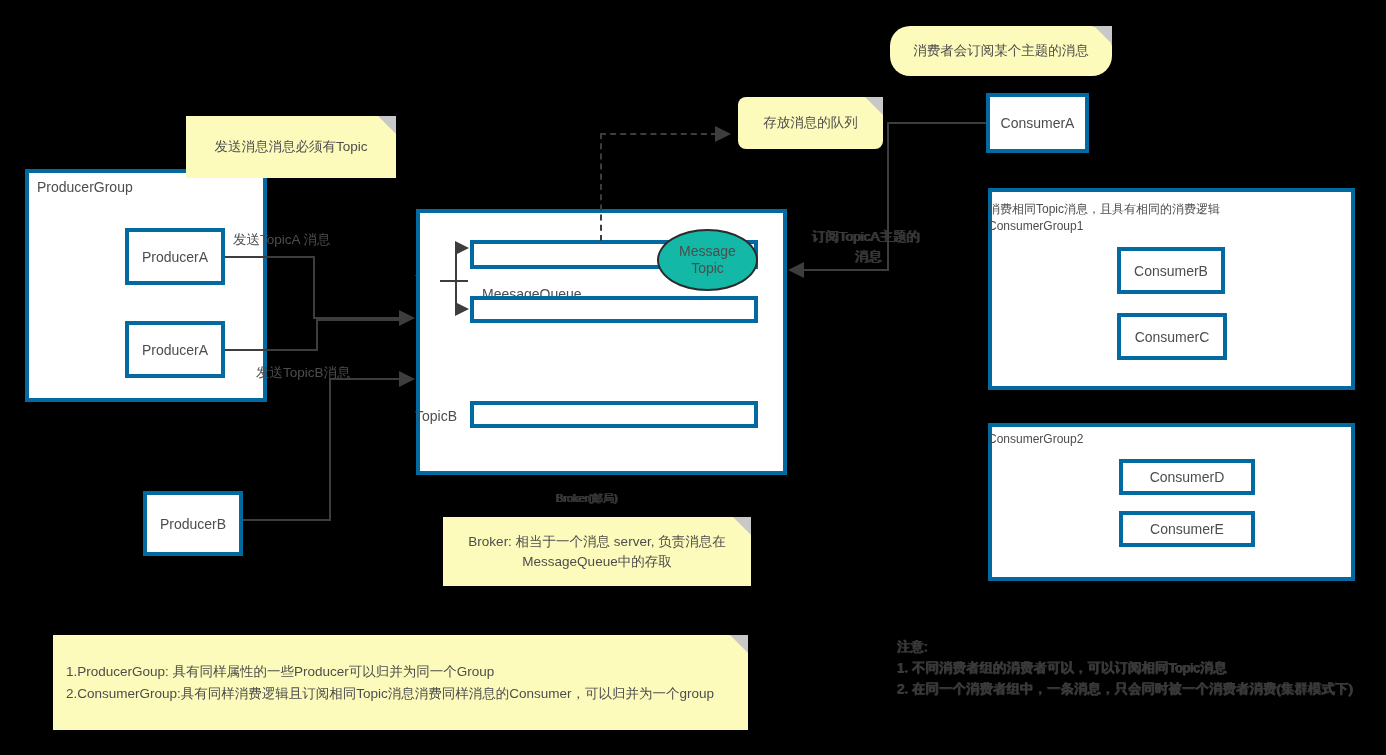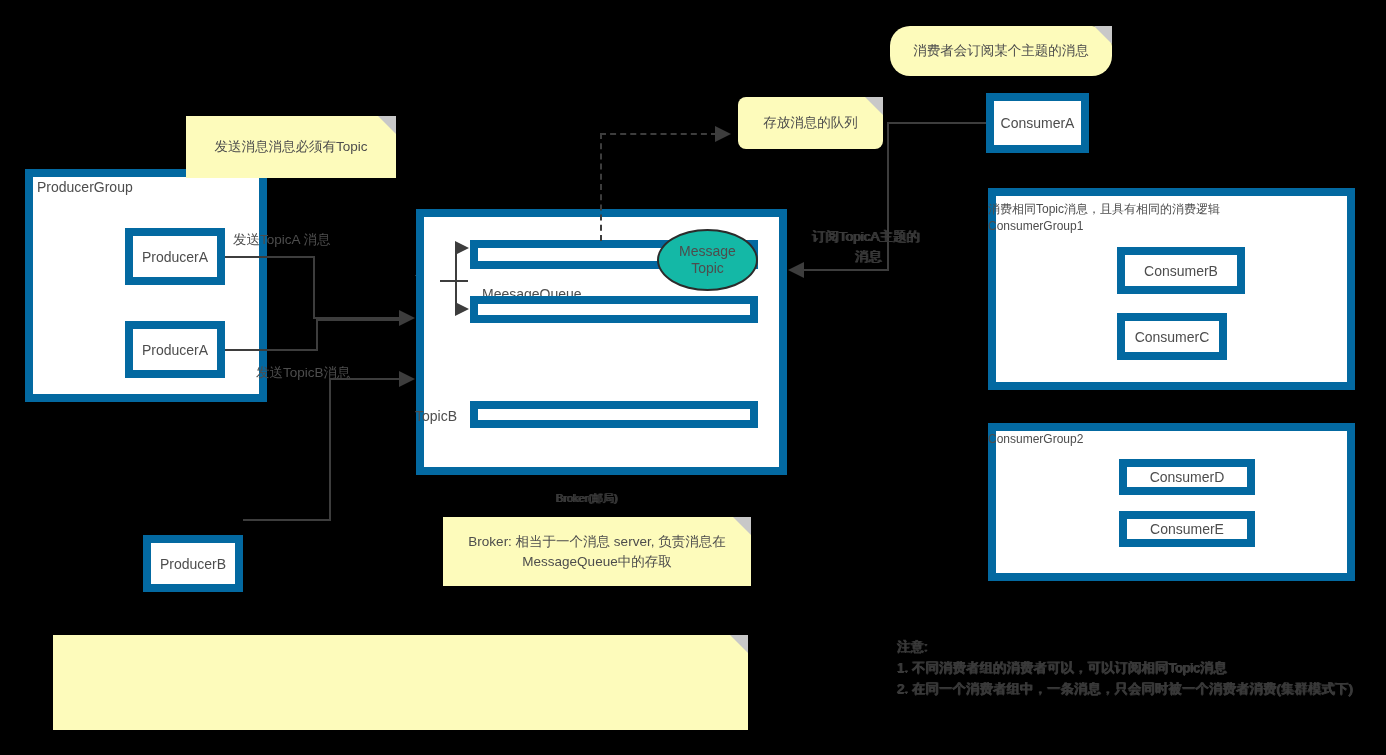--- a/index.html
+++ b/index.html
@@ -13,7 +13,7 @@
   .box{
     position:absolute;
     background:#ffffff;
-    border:8px solid #0369a1;
+    border:4px solid #0369a1;
     box-sizing:border-box;
   }
   .box-label{

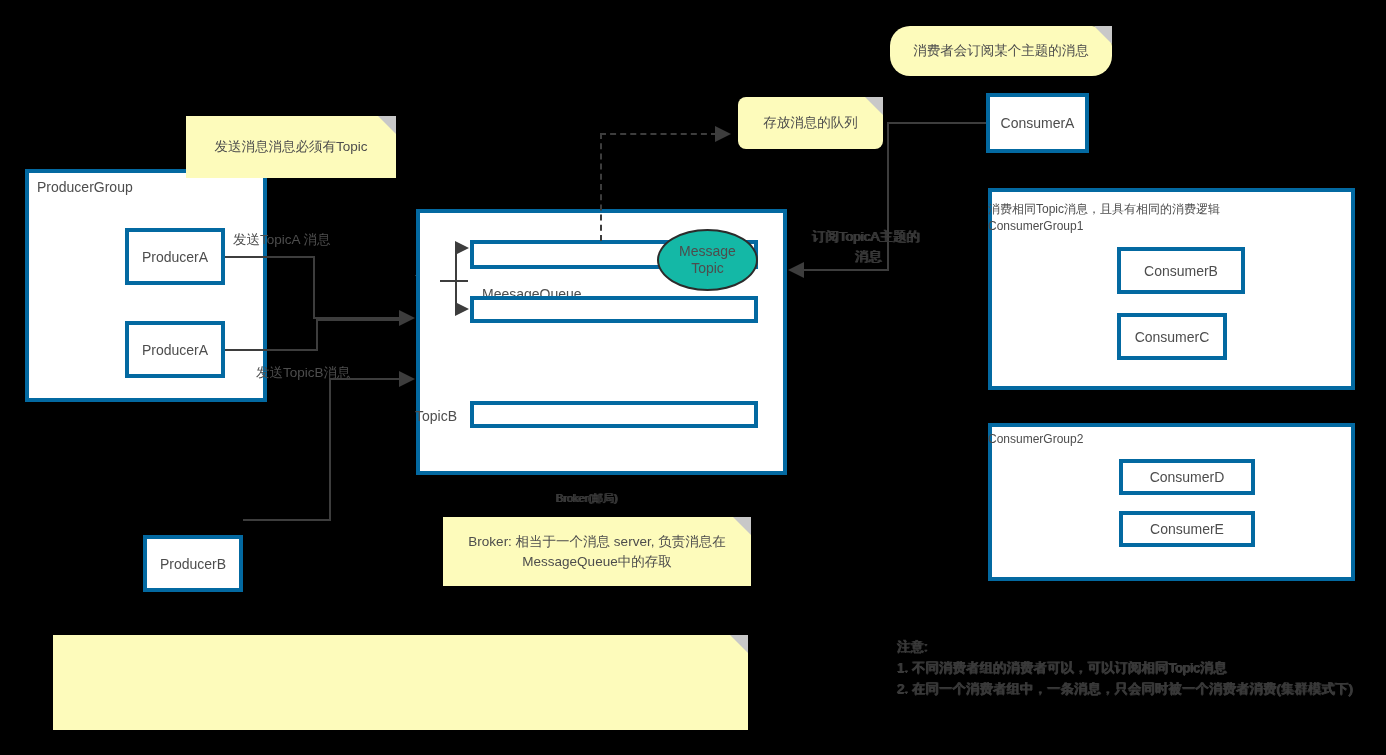--- a/index.html
+++ b/index.html
@@ -213,7 +213,7 @@
     <span>消费相同Topic消息，且具有相同的消费逻辑</span><br>
     <span>ConsumerGroup1</span>
   </div>
-  <div class="box centered" style="left:1117px;top:247px;width:128px;height:47px;">
+  <div class="box centered" style="left:1117px;top:247px;width:108px;height:47px;">
     <span>ConsumerB</span>
   </div>
   <div class="box centered" style="left:1117px;top:313px;width:110px;height:47px;">

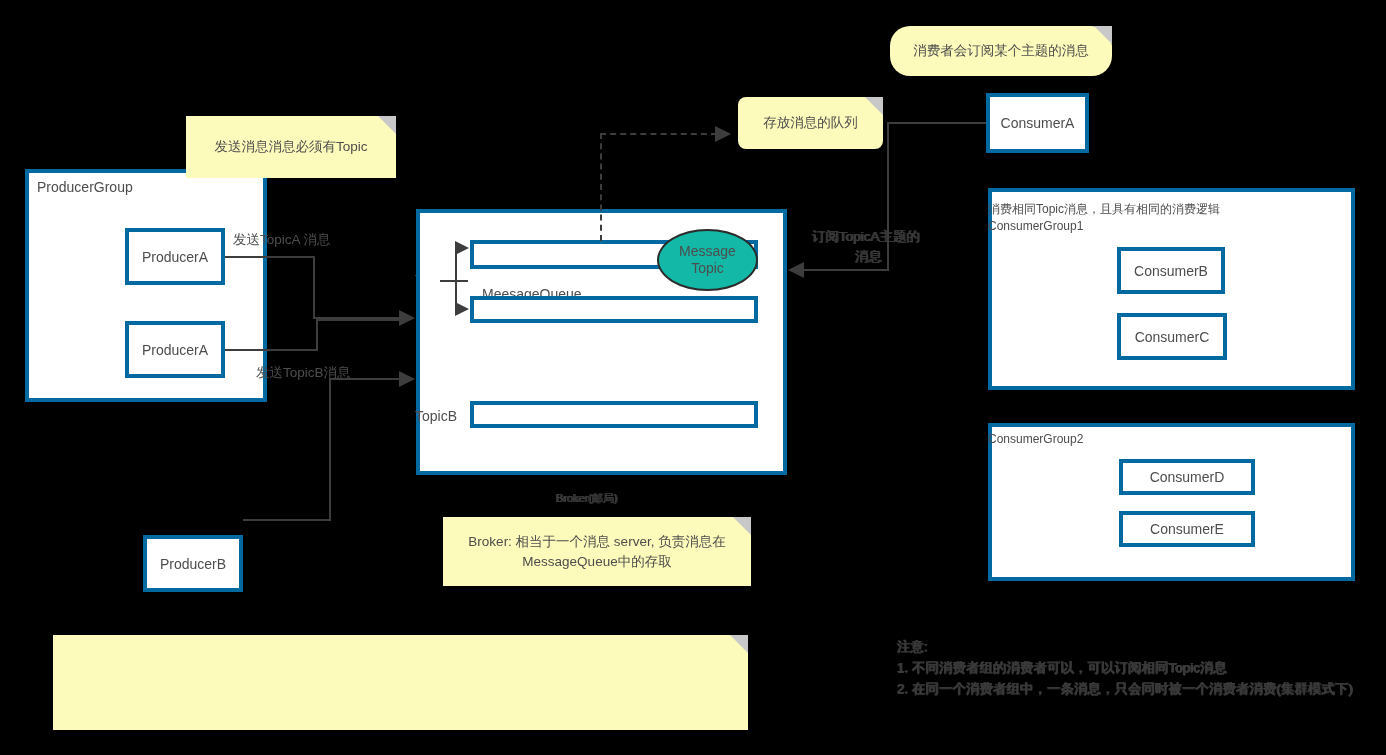--- a/index.html
+++ b/index.html
@@ -144,7 +144,7 @@
   <div class="edge-label" style="left:256px;top:364px;">发送TopicB消息</div>
   <div class="edge-label" style="left:371px;top:272px;margin-left:44px;">TopicA</div>
 
-  <div class="box centered" style="left:143px;top:491px;width:100px;height:57px;margin-top:44px;">
+  <div class="box centered" style="left:143px;top:491px;width:100px;height:65px;">
     <span>ProducerB</span>
   </div>
   <div class="line hline" style="left:243px;top:519px;width:88px;"></div>

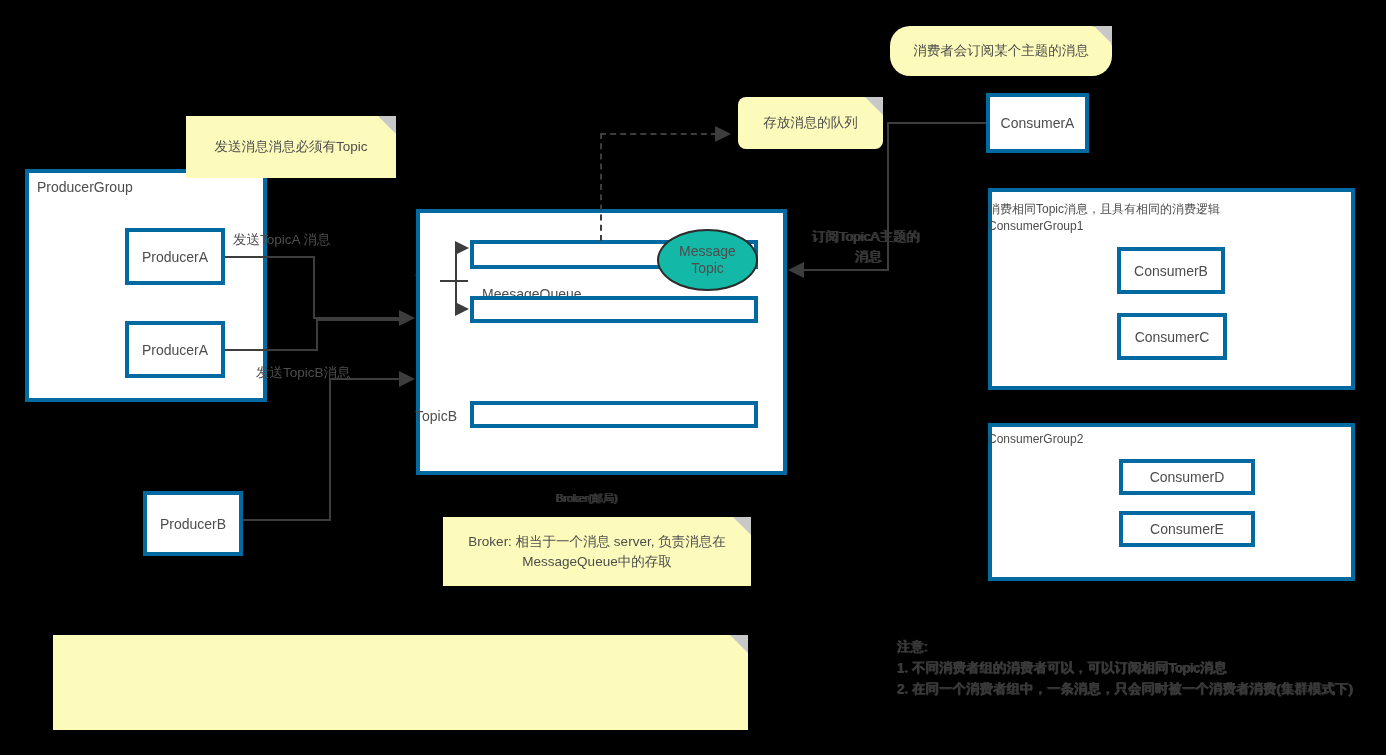--- a/index.html
+++ b/index.html
@@ -241,6 +241,8 @@
 
   <div class="note" style="left:53px;top:635px;width:695px;height:95px;justify-content:flex-start;">
     <span class="fold"></span>
+    <span class="note-inner" style="white-space:pre;text-align:left;padding-left:13px;line-height:1.6;">1.ProducerGoup: 具有同样属性的一些Producer可以归并为同一个Group
+2.ConsumerGroup:具有同样消费逻辑且订阅相同Topic消息消费同样消息的Consumer，可以归并为一个group</span>
   </div>
 
   <div class="footnote" style="left:897px;top:637px;">注意:

